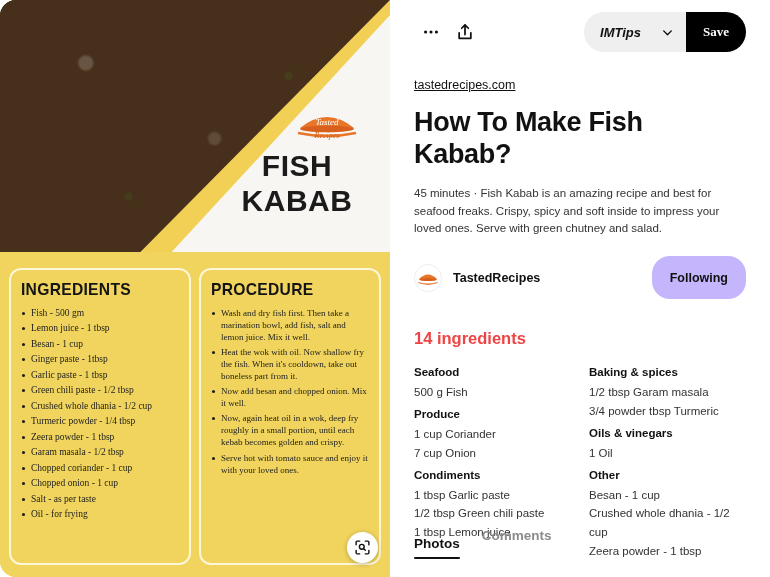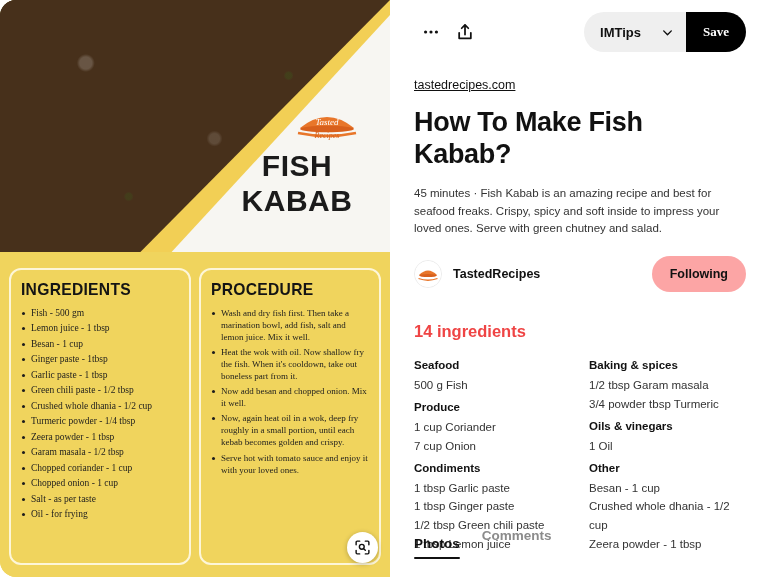--- a/index.html
+++ b/index.html
@@ -229,6 +229,7 @@
     color: #111111;
     cursor: pointer;
     white-space: nowrap;
+    font-style: italic;
   }
   .save-button {
     height: 40px;

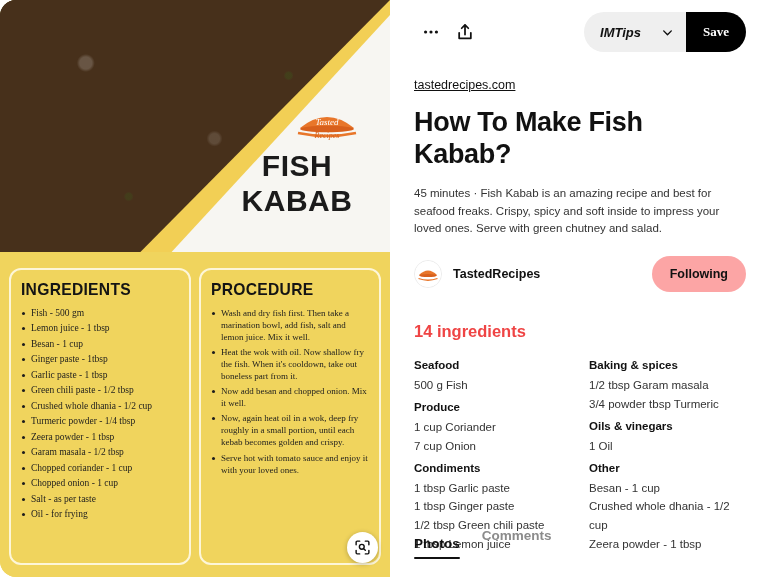--- a/index.html
+++ b/index.html
@@ -295,11 +295,11 @@
   }
   .follow-button {
     margin-left: auto;
-    height: 36px;
+    height: 43px;
     padding: 0 18px;
     border: none;
     border-radius: 18px;
-    background: #fca5a5;
+    background: #c4b5fd;
     font-family: "Liberation Sans", sans-serif;
     font-size: 12.5px;
     font-weight: 600;

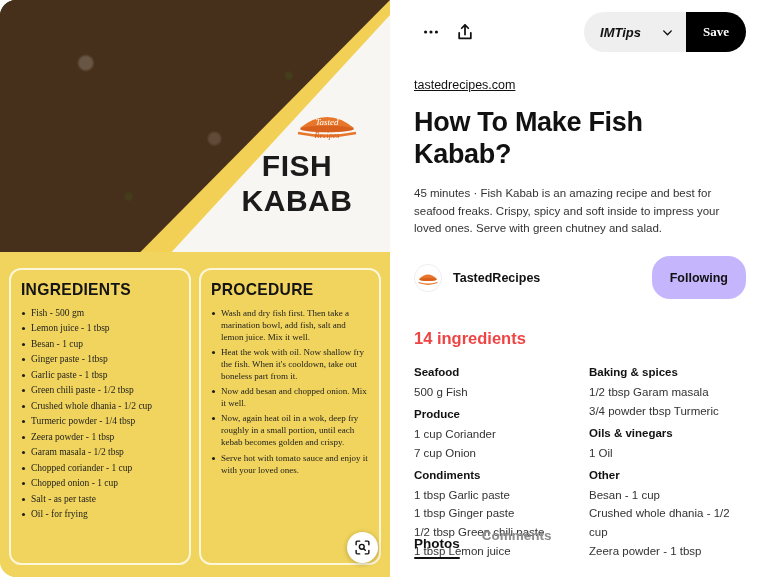--- a/index.html
+++ b/index.html
@@ -506,7 +506,6 @@
           <div class="ing-group">
             <div class="ing-group-title">Condiments</div>
             <div class="ing-item">1 tbsp Garlic paste</div>
-            <div class="ing-item">1 tbsp Ginger paste</div>
             <div class="ing-item">1/2 tbsp Green chili paste</div>
             <div class="ing-item">1 tbsp Lemon juice</div>
           </div>

